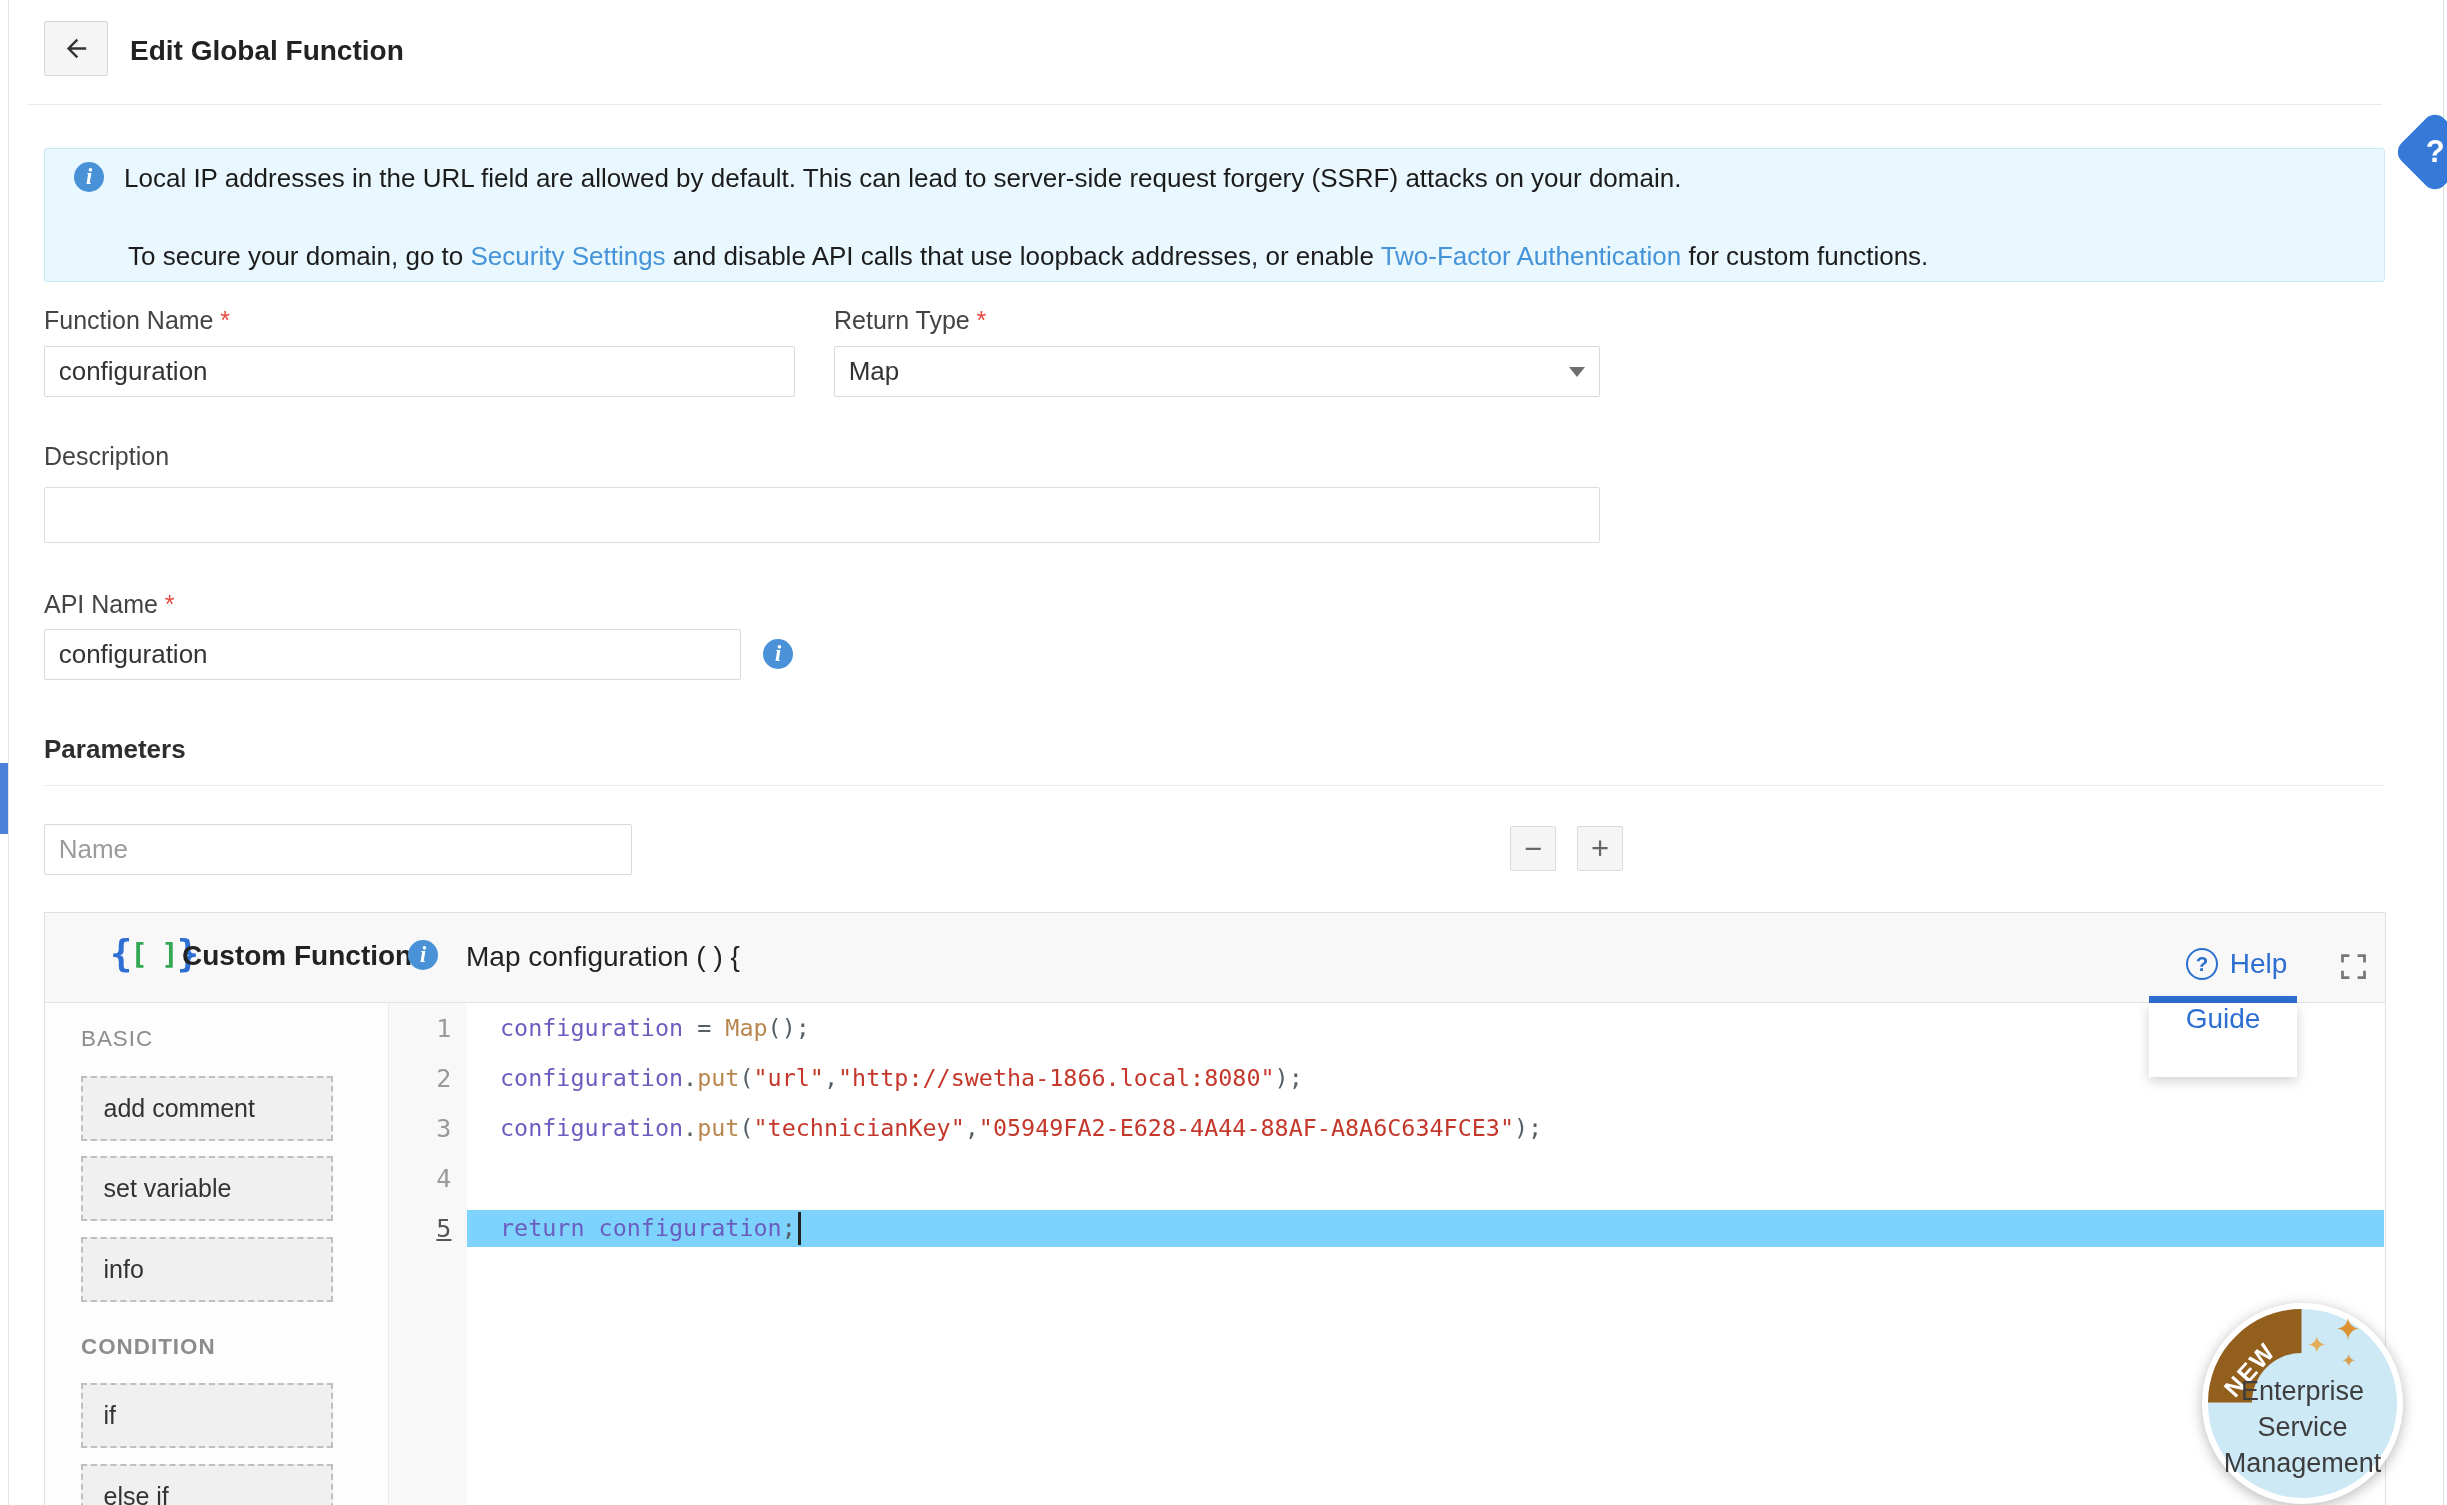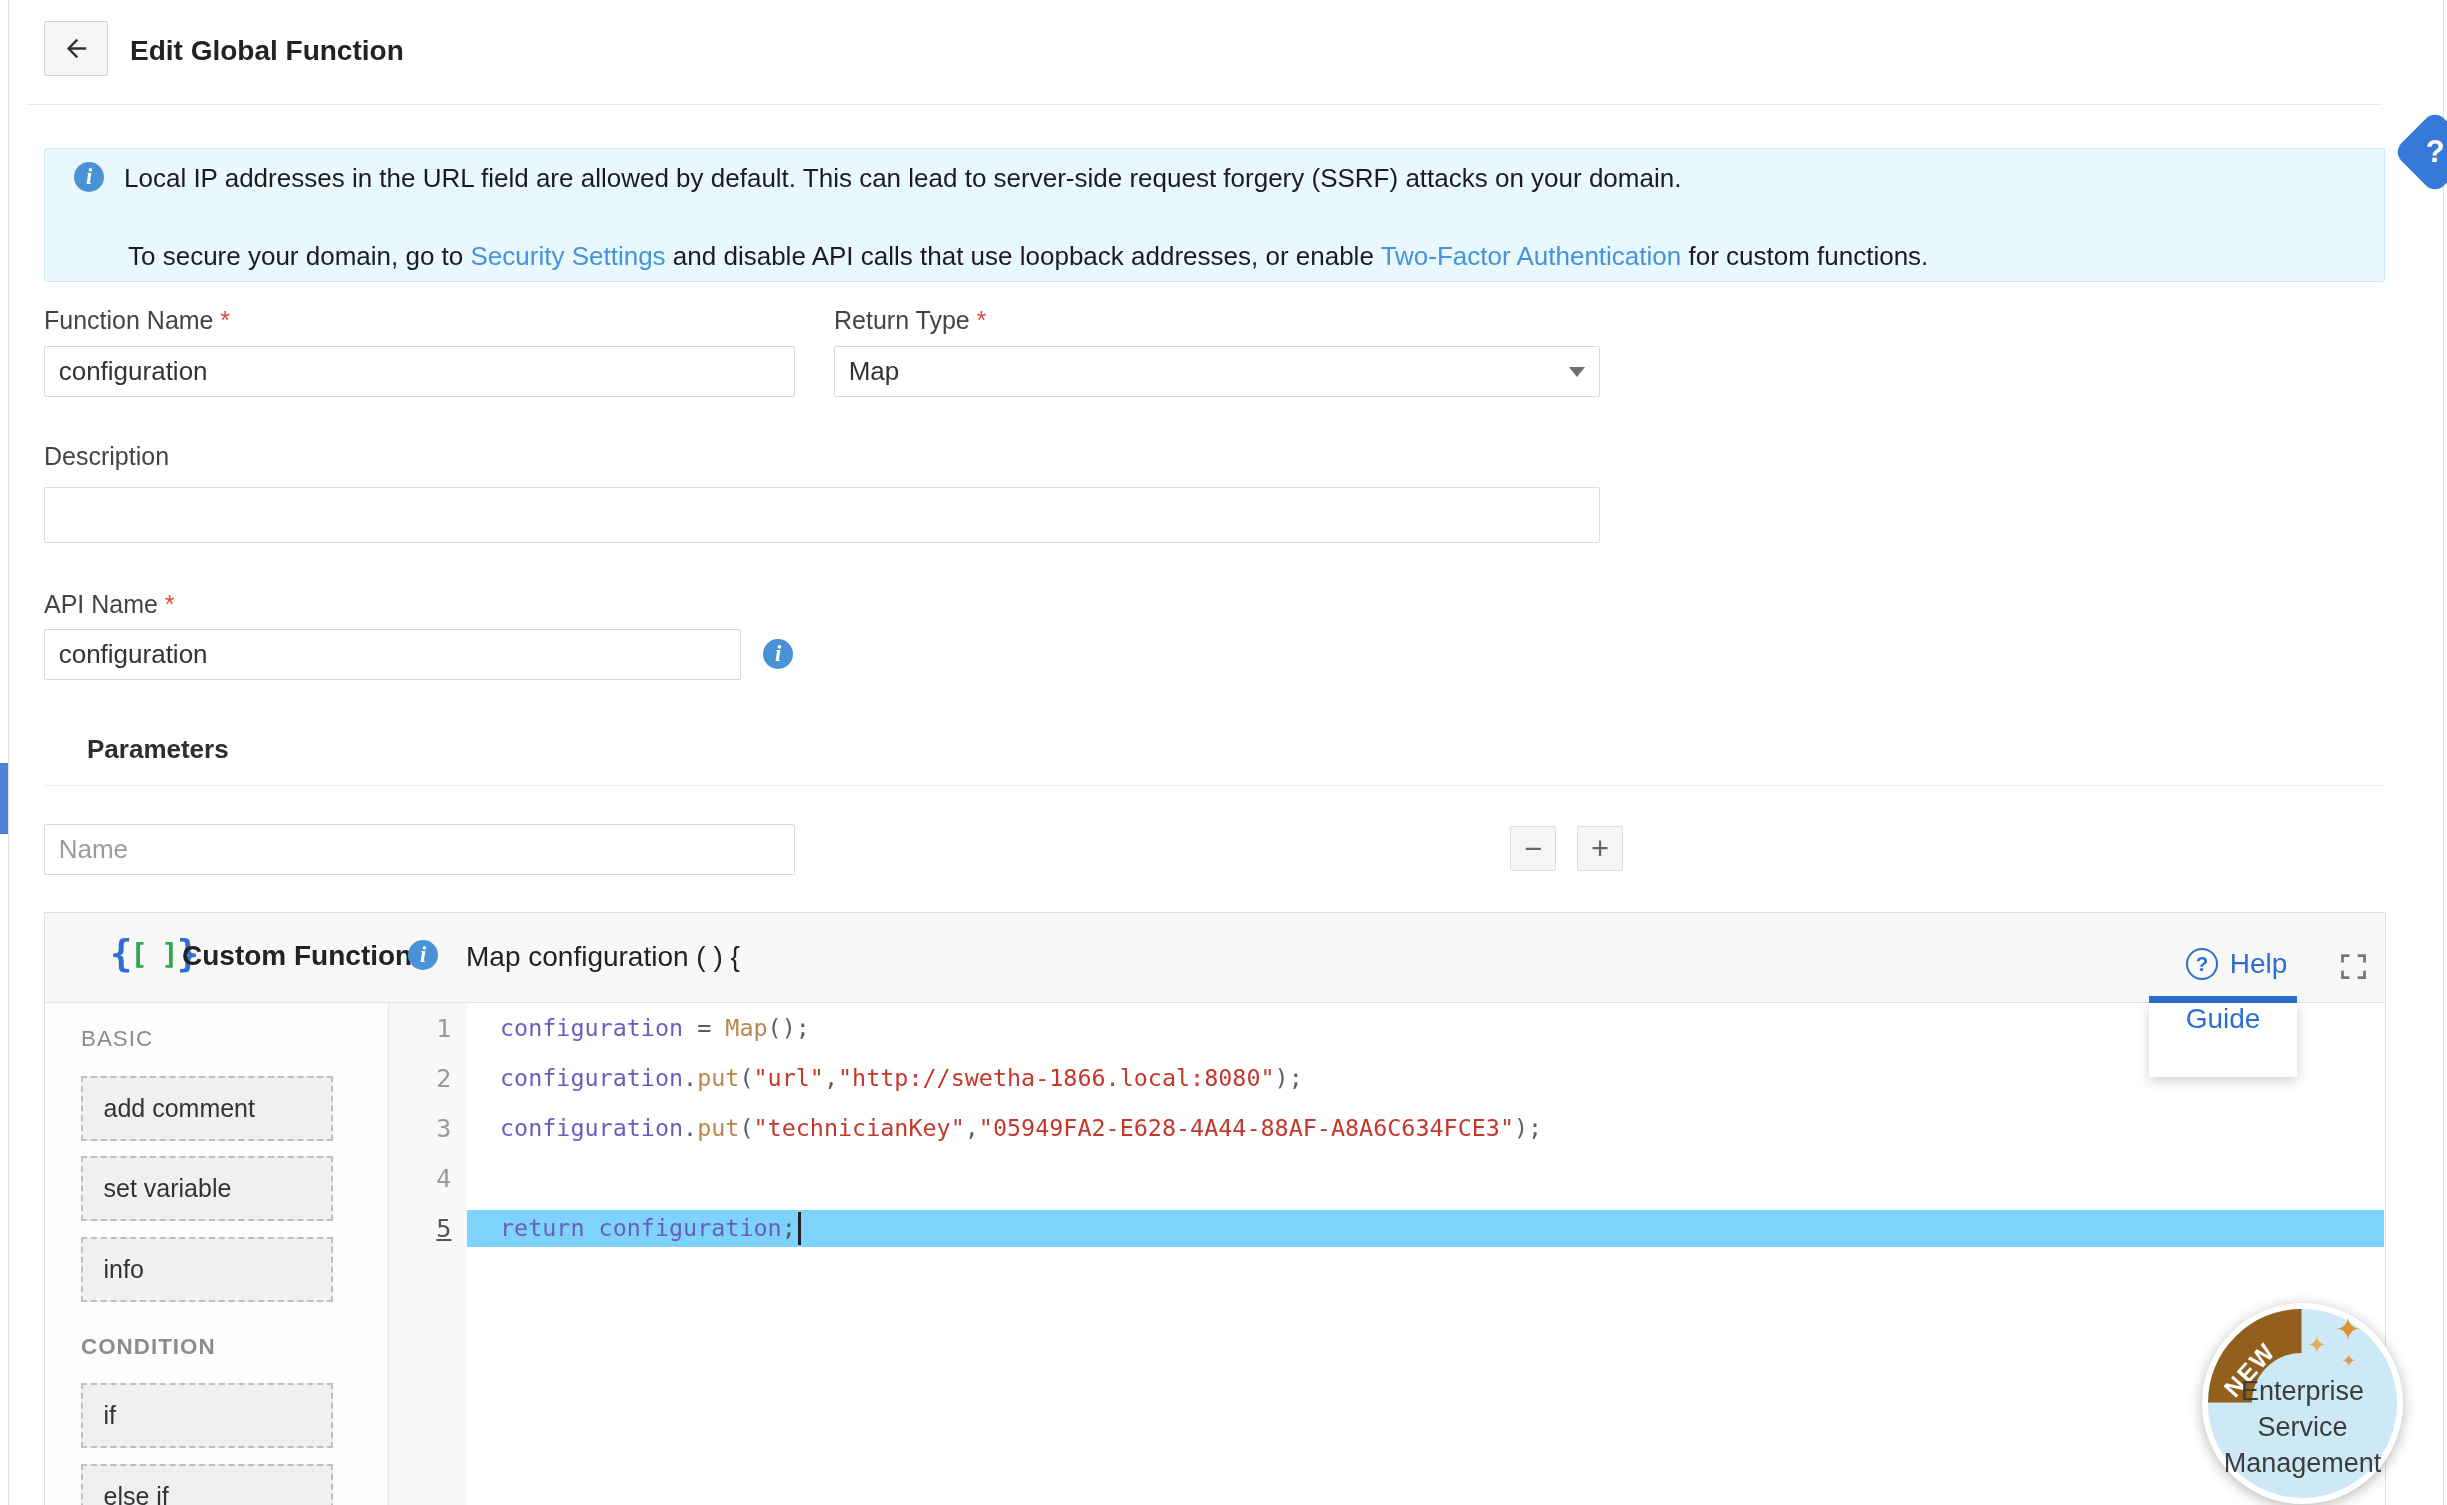--- a/index.html
+++ b/index.html
@@ -34,7 +34,7 @@
   .req{color:#e5493d;margin-left:6.8px;}
   .fn-label{left:44px;top:306px;} .rt-label{left:834px;top:306px;}
   .desc-label{left:44px;top:442px;text-align:center;} .api-label{left:44px;top:590px;}
-  .params-heading{left:44px;top:734px;font-size:26px;font-weight:bold;color:#2e2e2e;margin-left:43px;}
+  .params-heading{left:44px;top:734px;font-size:26px;font-weight:bold;color:#2e2e2e;}
   .params-divider{left:44px;top:785px;width:2341px;height:1px;background:#ededed;}
 
   .txt-input{border:1px solid #d9d9d9;border-radius:2px;font-family:"Liberation Sans",sans-serif;

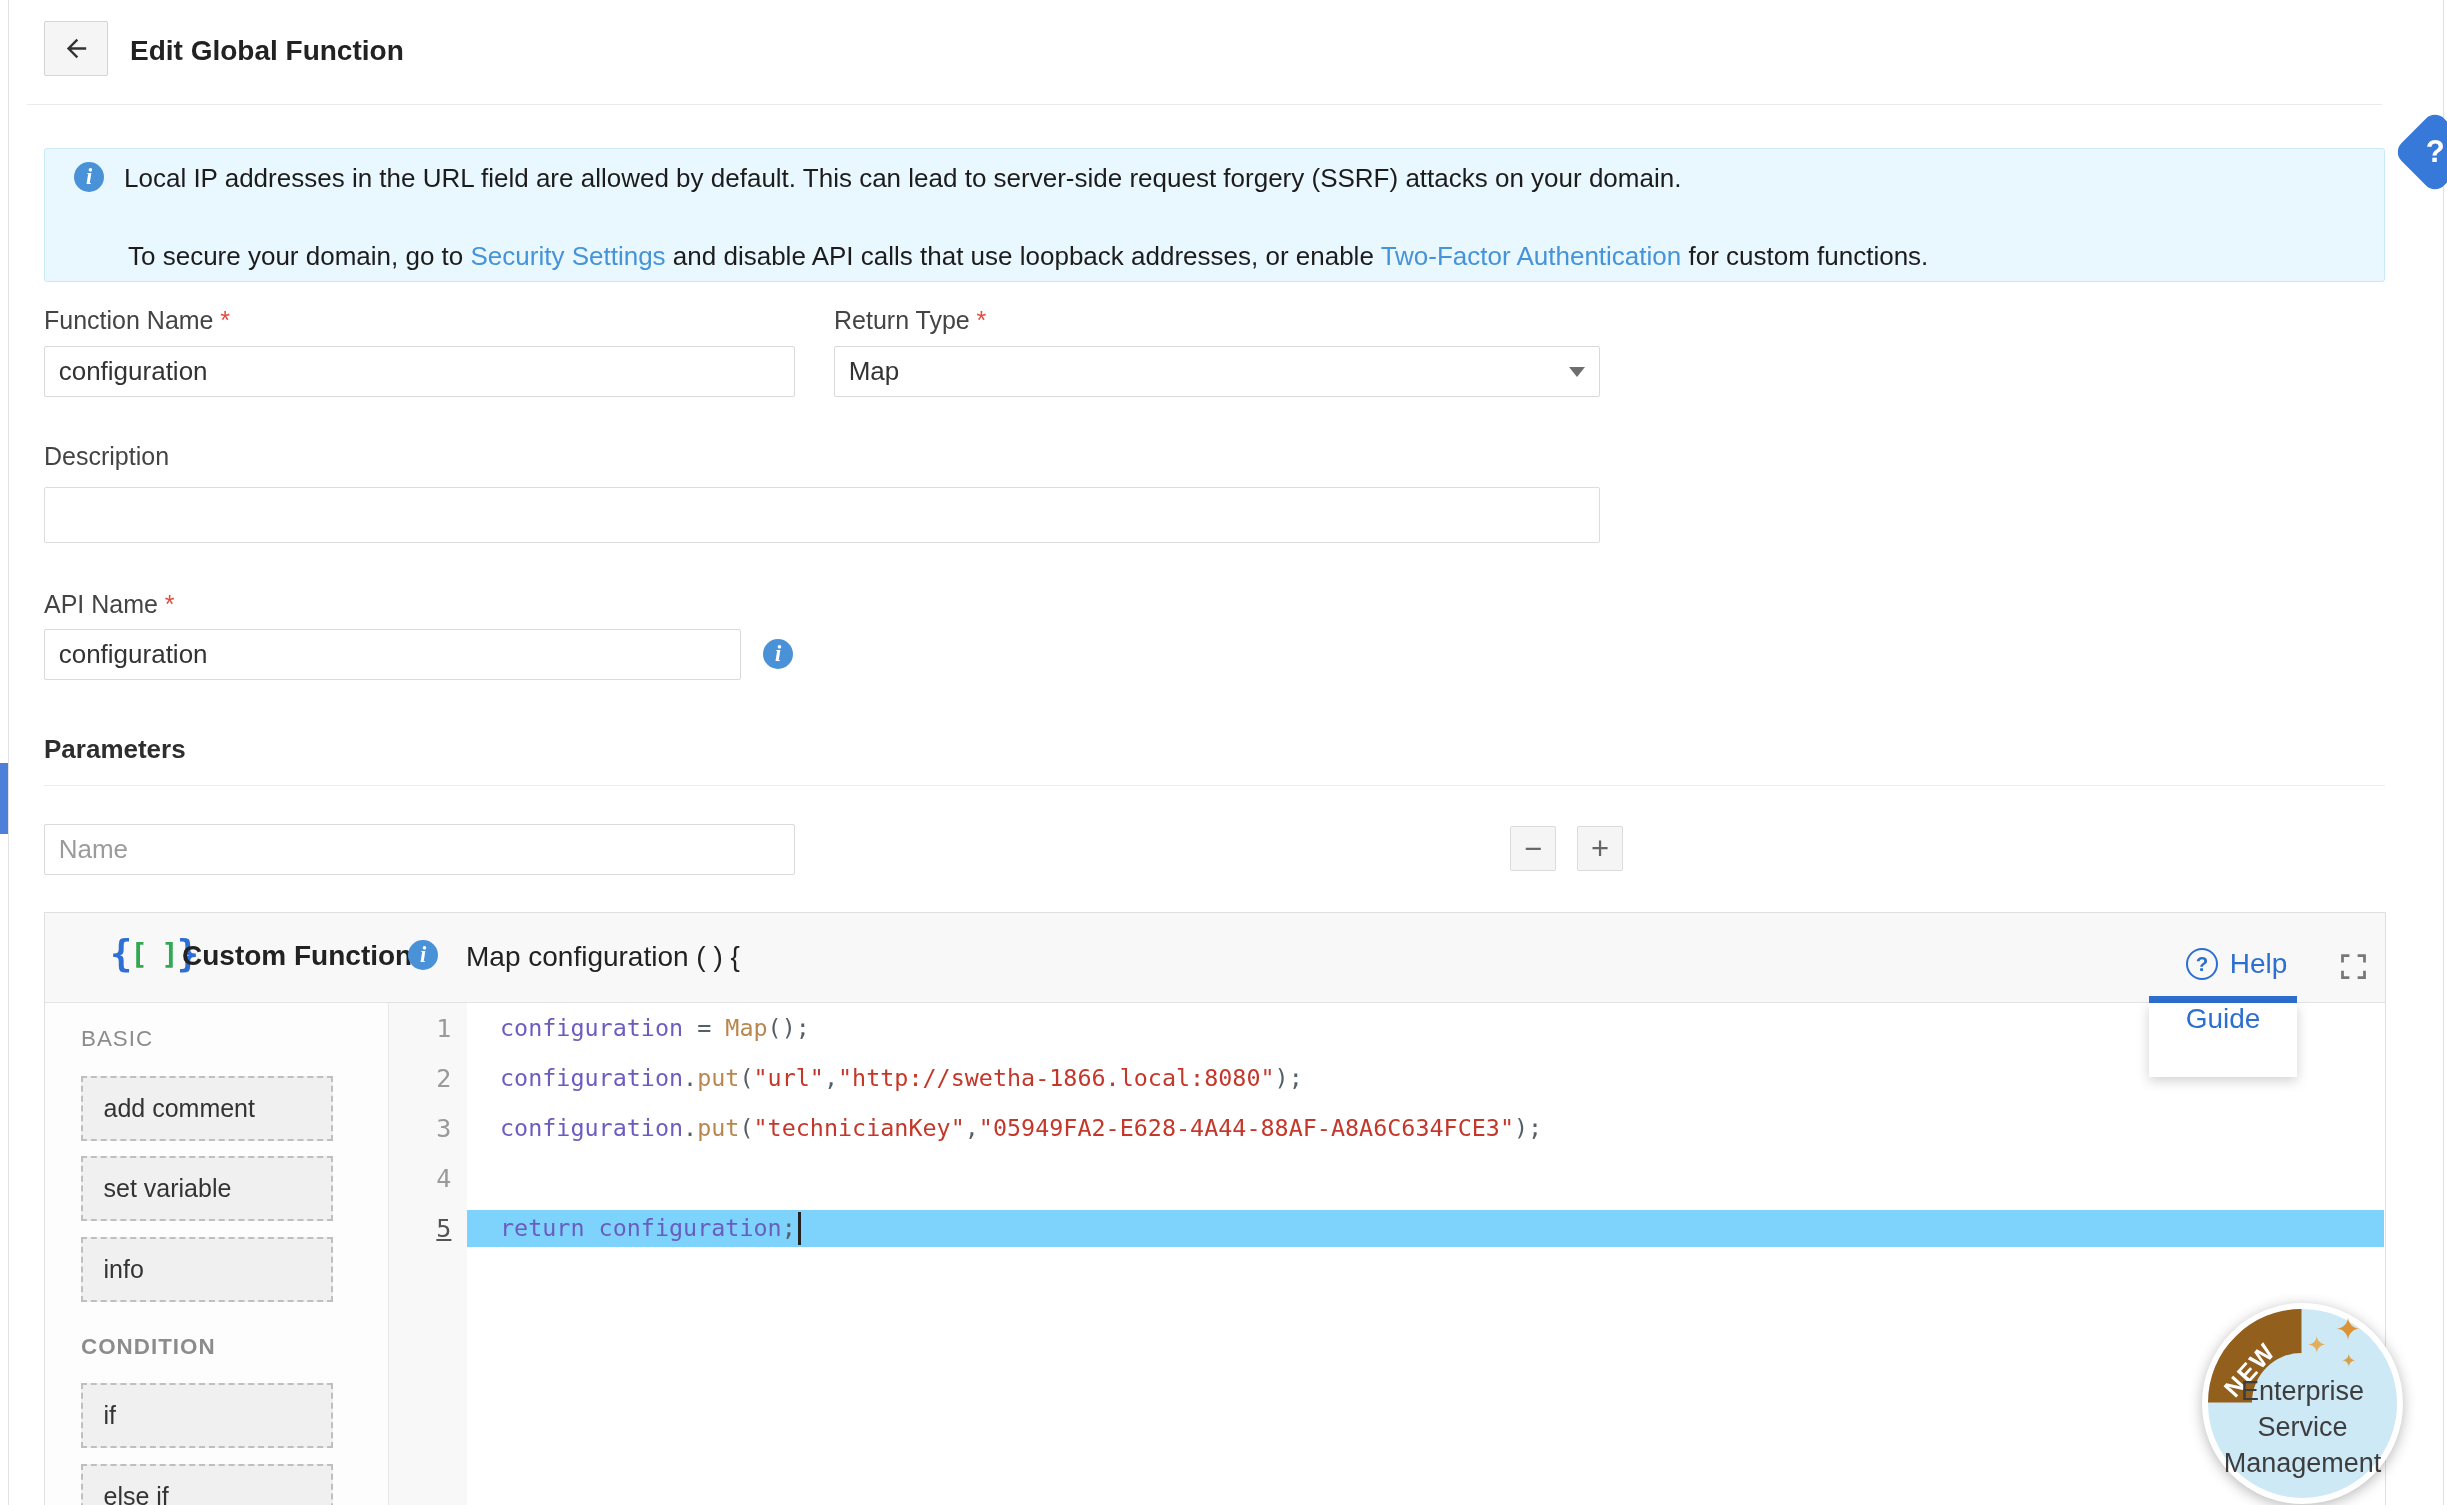--- a/index.html
+++ b/index.html
@@ -45,7 +45,7 @@
   .api-info{left:763px;top:639px;}
   .desc-box{left:44px;top:487px;width:1556px;height:56px;border:1px solid #dcdcdc;border-radius:2px;
             resize:none;box-sizing:border-box;outline:none;}
-  .param-name{left:44px;top:824px;width:751px;height:51px;}
+  .param-name{left:44px;top:824px;width:588px;height:51px;}
 
   .select-box{border:1px solid #d9d9d9;border-radius:2px;background:#fff;display:flex;align-items:center;
               box-sizing:border-box;cursor:pointer;font-size:26px;padding:0 13.7px;position:absolute;}

